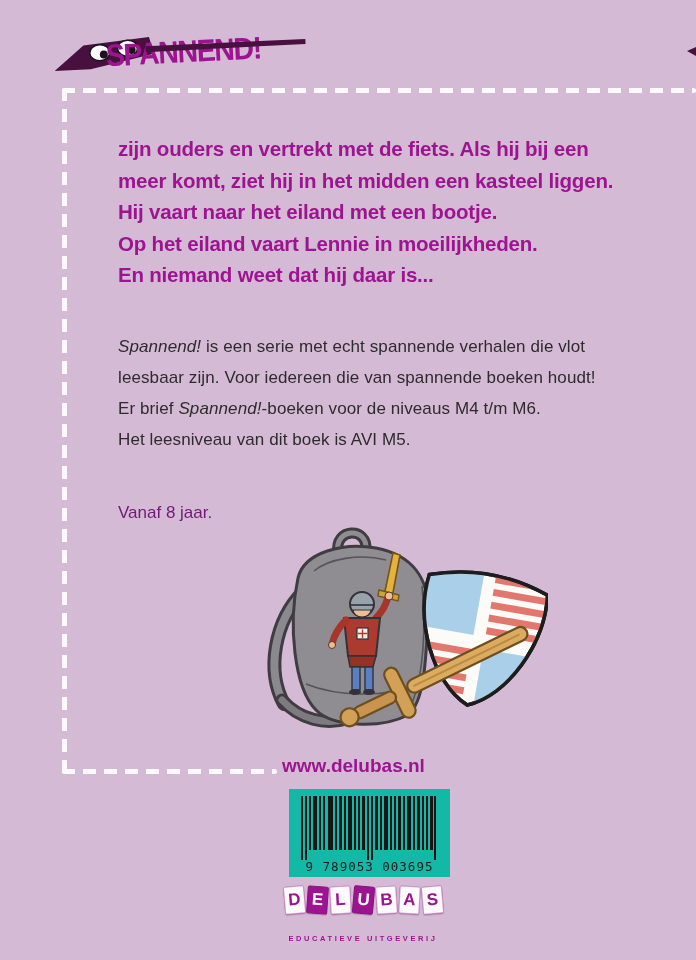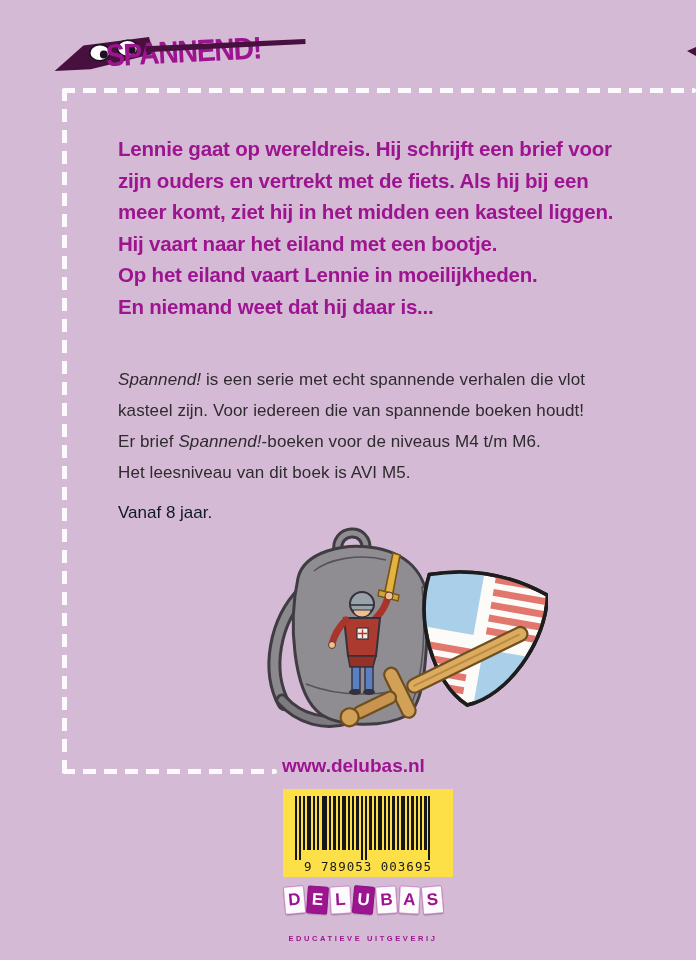--- a/index.html
+++ b/index.html
@@ -95,7 +95,6 @@
 <div class="dash-h dash-bottom"></div>
 
 <div class="blurb">
-  <div>Lennie gaat op wereldreis. Hij schrijft een brief voor</div>
   <div>zijn ouders en vertrekt met de fiets. Als hij bij een</div>
   <div>meer komt, ziet hij in het midden een kasteel liggen.</div>
   <div>Hij vaart naar het eiland met een bootje.</div>

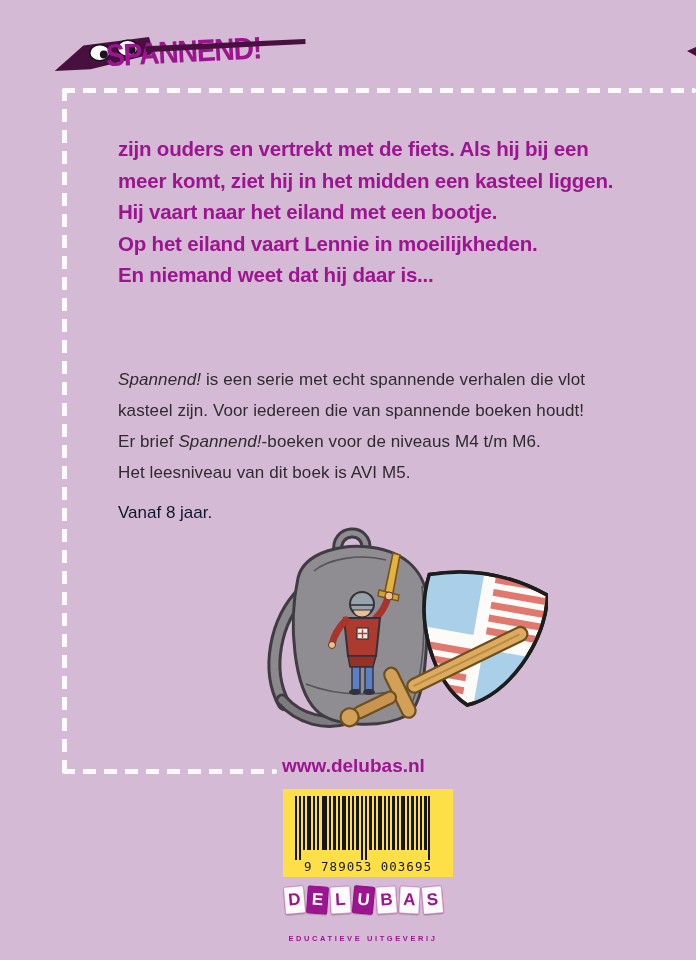--- a/index.html
+++ b/index.html
@@ -35,7 +35,7 @@
   }
   
   .series-info{
-    position:absolute;left:118px;top:364px;width:530px;
+    position:absolute;left:118px;top:331px;width:530px;
     color:#2e2b2e;font-size:17px;line-height:31px;letter-spacing:0.1px;
   }
   .series-info .it{font-style:italic;}

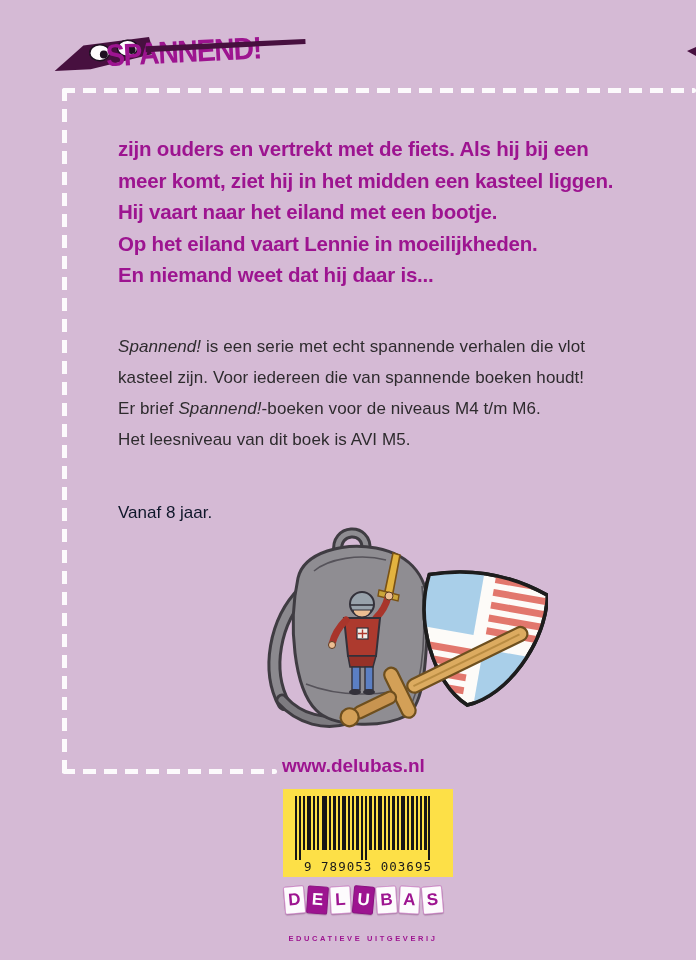--- a/index.html
+++ b/index.html
@@ -104,7 +104,7 @@
 
 <div class="series-info">
   <div><span class="it">Spannend!</span><span> is een serie met echt spannende verhalen die vlot</span></div>
-  <div>kasteel zijn. Voor iedereen die van spannende boeken houdt!</div>
+  <div>leesbaar zijn. Voor iedereen die van spannende boeken houdt!</div>
   <div><span>Er brief </span><span class="it">Spannend!</span><span>-boeken voor de niveaus M4 t/m M6.</span></div>
   <div>Het leesniveau van dit boek is AVI M5.</div>
 </div>

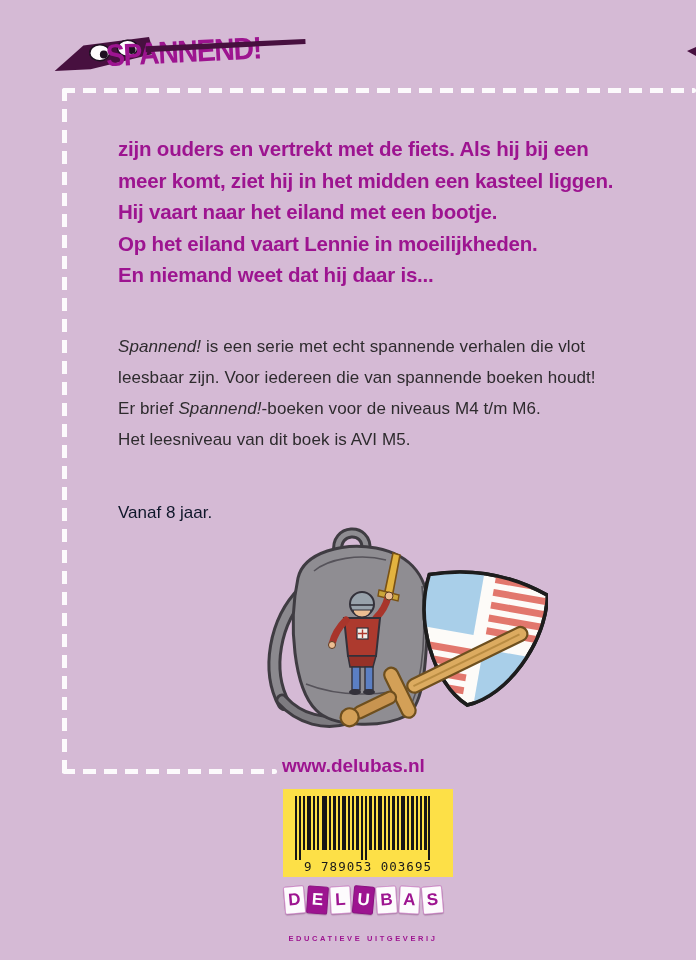--- a/index.html
+++ b/index.html
@@ -39,7 +39,7 @@
     color:#2e2b2e;font-size:17px;line-height:31px;letter-spacing:0.1px;
   }
   .series-info .it{font-style:italic;}
-  .age-note{position:absolute;left:118px;top:503px;color:#0f172a;font-size:17px;}
+  .age-note{position:absolute;left:118px;top:503px;color:#701a75;font-size:17px;}
   
   .illustration{position:absolute;left:226px;top:516px;width:322px;height:236px;}
   

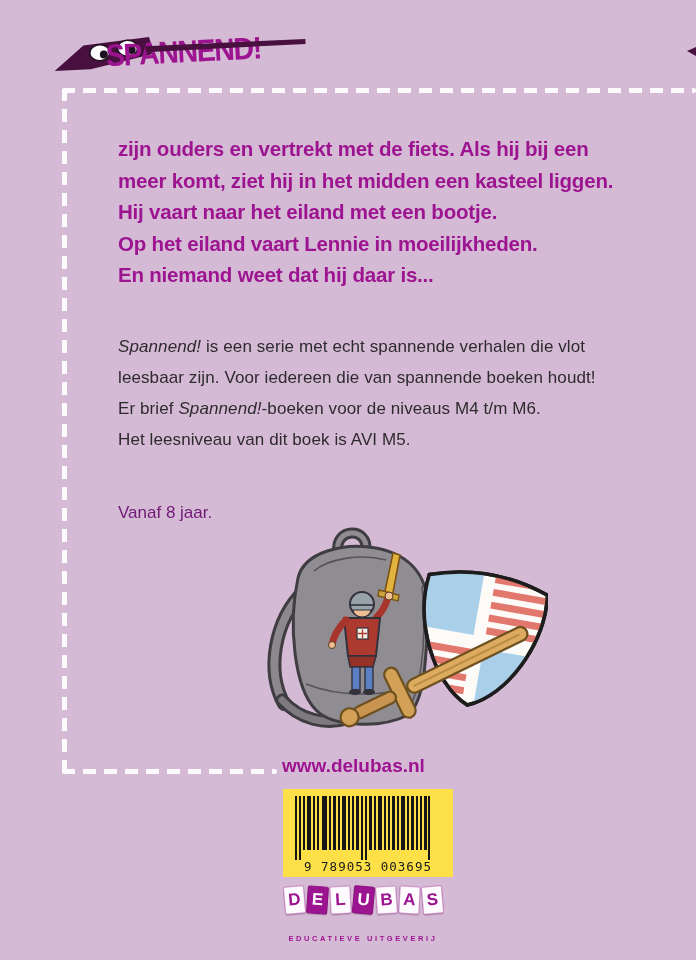--- a/index.html
+++ b/index.html
@@ -49,7 +49,7 @@
   }
   
   .barcode-box{
-    position:absolute;left:283px;top:789px;width:161px;height:88px;background:#fde047;padding-left:9px;
+    position:absolute;left:289px;top:789px;width:161px;height:88px;background:#14b8a6;
   }
   .barcode-bars{position:absolute;left:12px;top:7px;}
   .barcode-digits{

